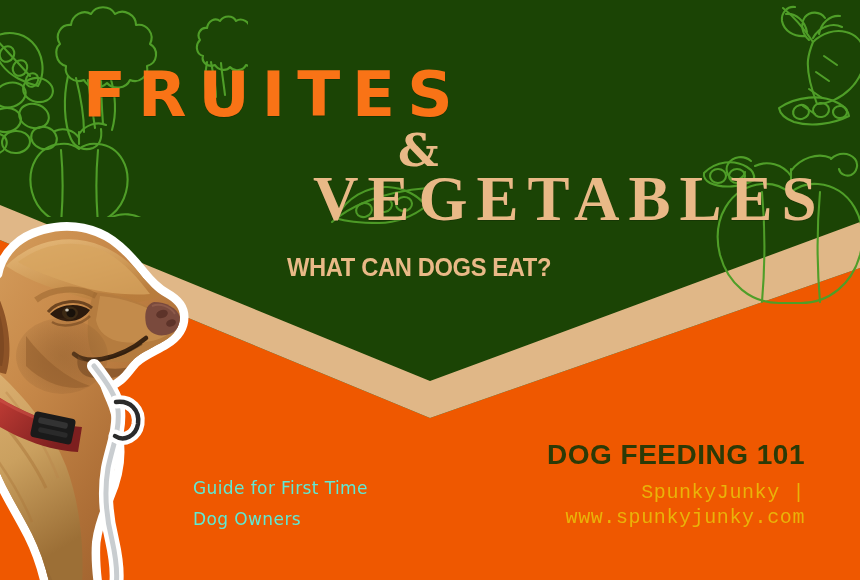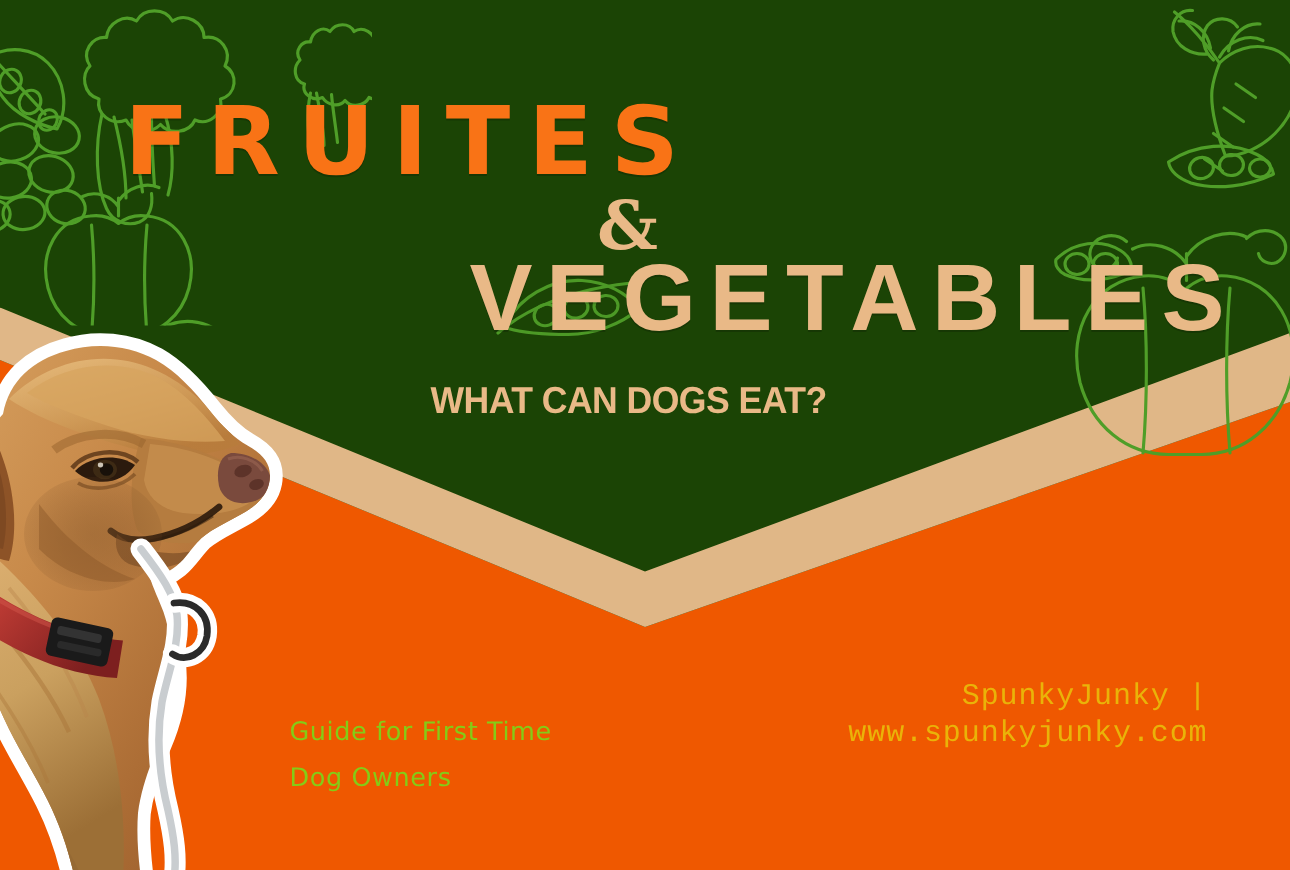--- a/index.html
+++ b/index.html
@@ -79,7 +79,7 @@
   .t-veg{
     position:absolute;
     left:313px;top:168px;
-    font-family:Liberation Sans, sans-serif;
+    font-family:Liberation Serif, serif;
     font-weight:bold;
     font-size:63px;
     line-height:1;

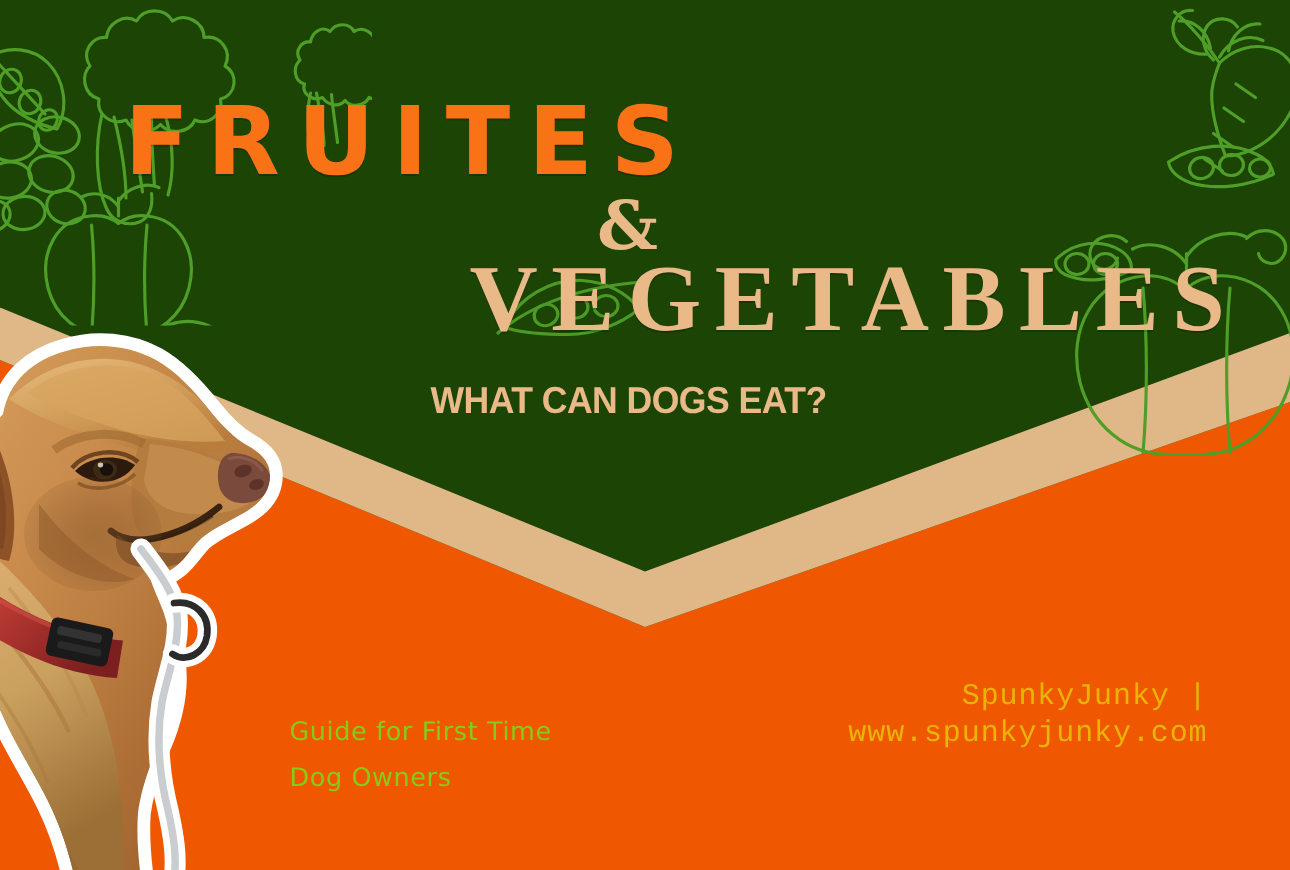--- a/index.html
+++ b/index.html
@@ -398,6 +398,7 @@
 Dog Owners</div>
 
   <div class="t-brandline">
+    <div class="t-brand">DOG FEEDING 101</div>
     <div class="t-credit">SpunkyJunky |
 www.spunkyjunky.com</div>
   </div>

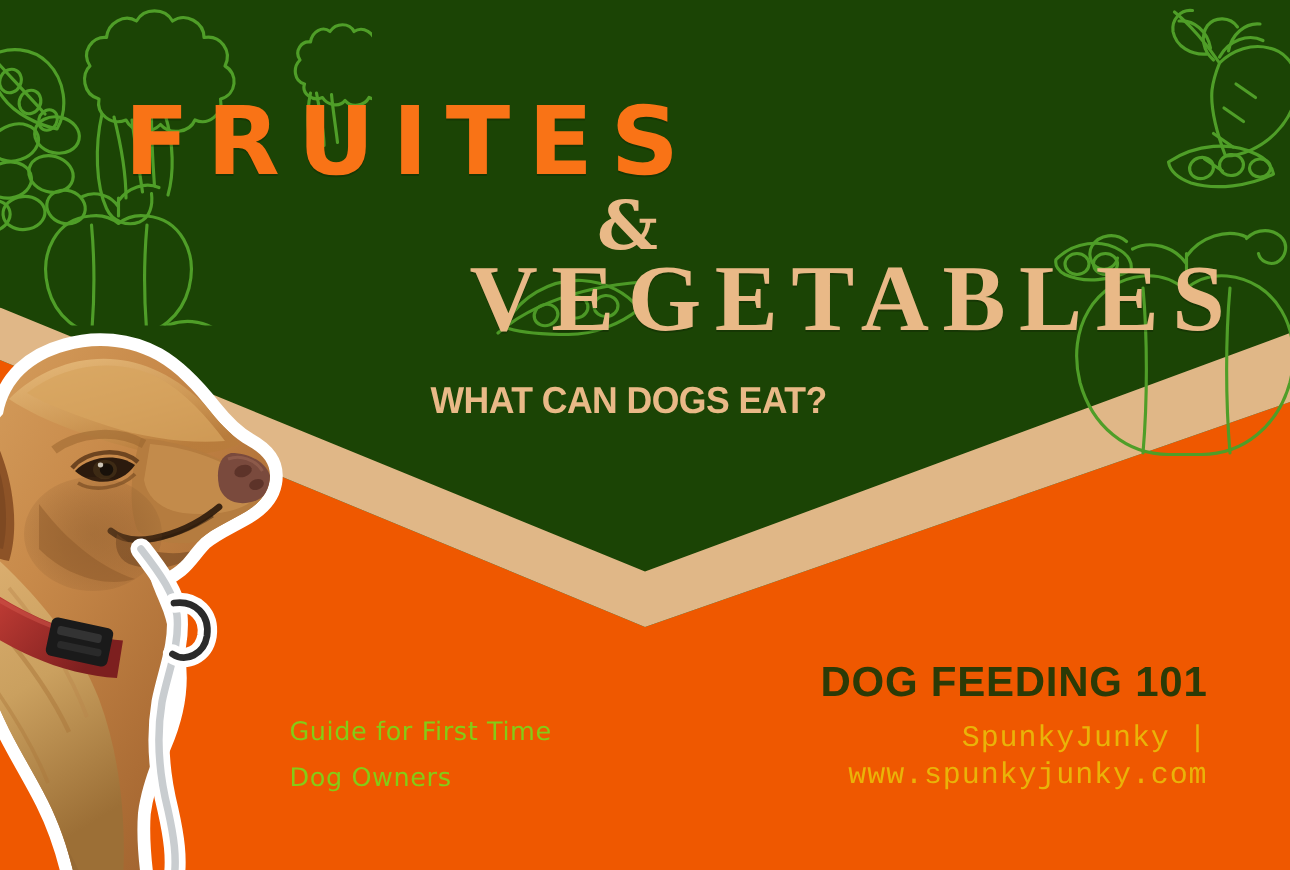--- a/index.html
+++ b/index.html
@@ -119,7 +119,7 @@
     font-size:17px;
     line-height:31px;
     letter-spacing:.4px;
-    color:#84cc16;
+    color:#5eead4;
     white-space:pre-line;
   }
   .t-brandline{

